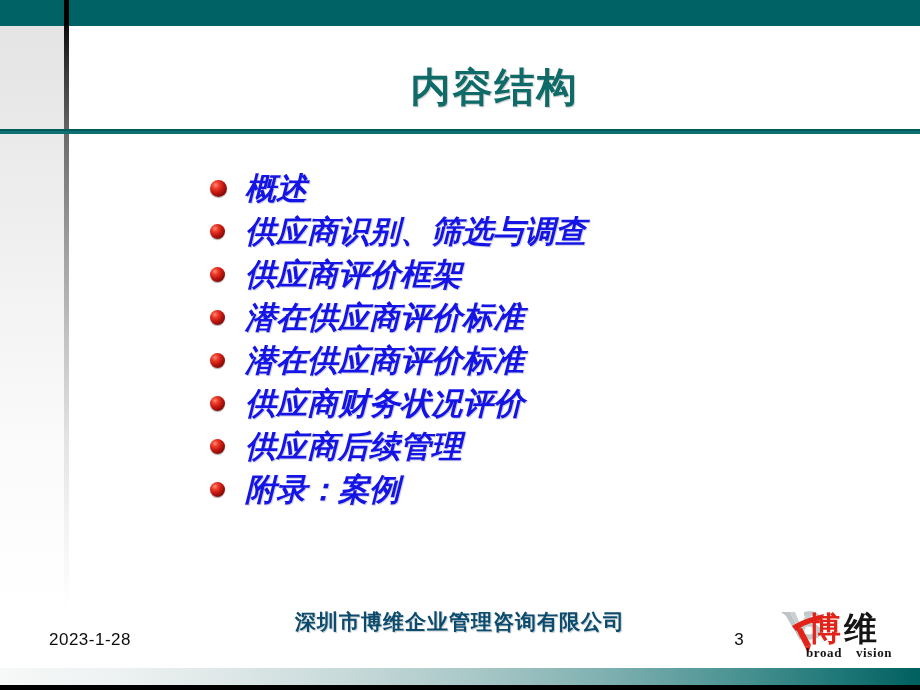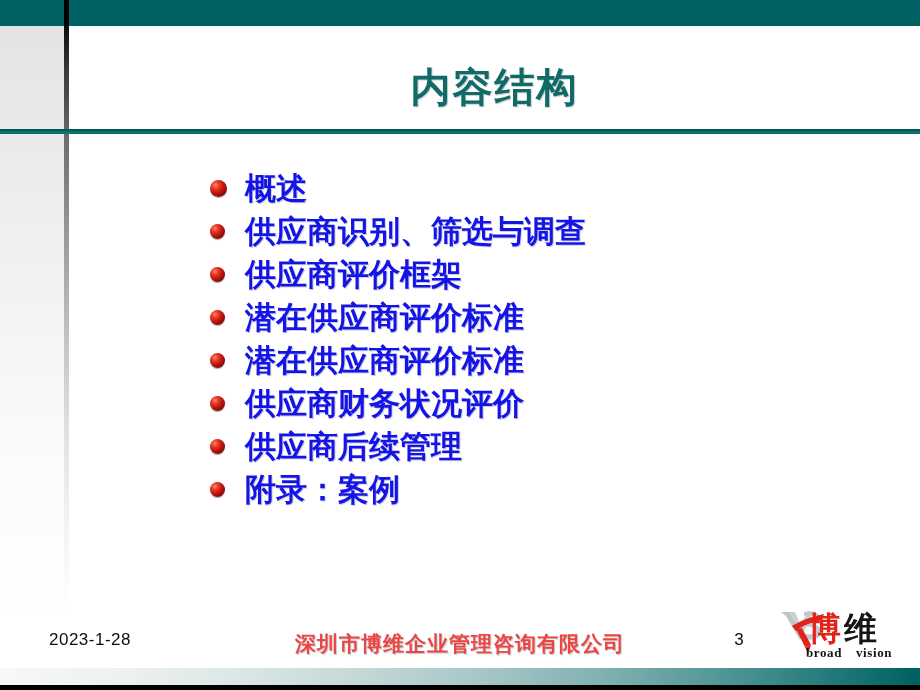--- a/index.html
+++ b/index.html
@@ -112,6 +112,7 @@
     display: flex;
     align-items: center;
     height: 43px;
+    font-style: italic;
   }
   .bullet-row.first {
     height: 44px;

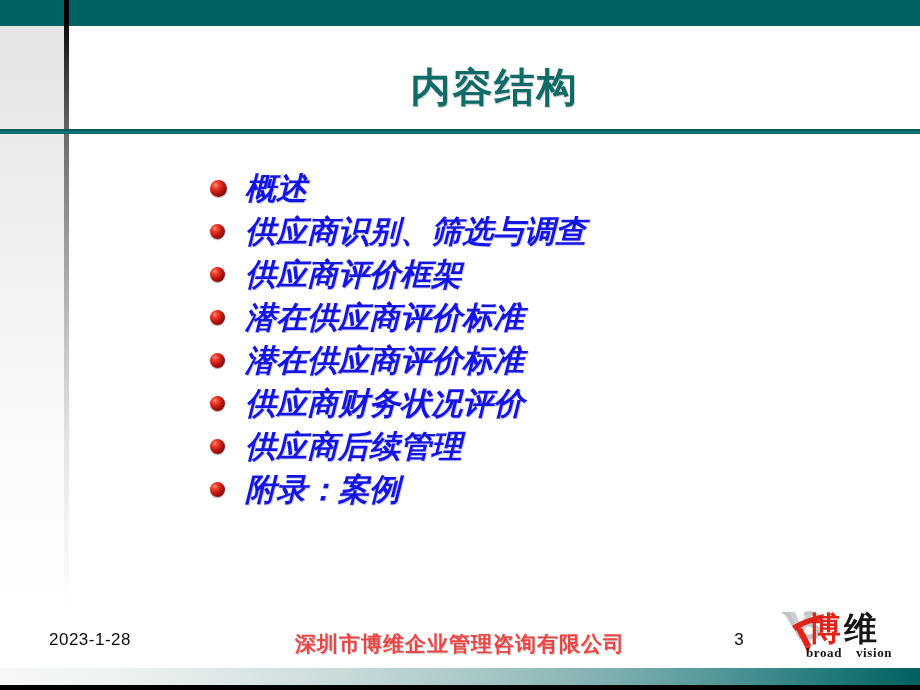--- a/index.html
+++ b/index.html
@@ -158,13 +158,13 @@
   .footer-company {
     position: absolute;
     left: 0;
-    top: 630px;
+    top: 608px;
     width: 920px;
     text-align: center;
     font-family: "Liberation Serif", "DejaVu Serif", serif;
     font-size: 21px;
     font-weight: bold;
-    color: #ef4444;
+    color: #0c4a6e;
     letter-spacing: 1px;
     text-shadow: 1px 1px 1px rgba(150,170,170,0.6);
   }

